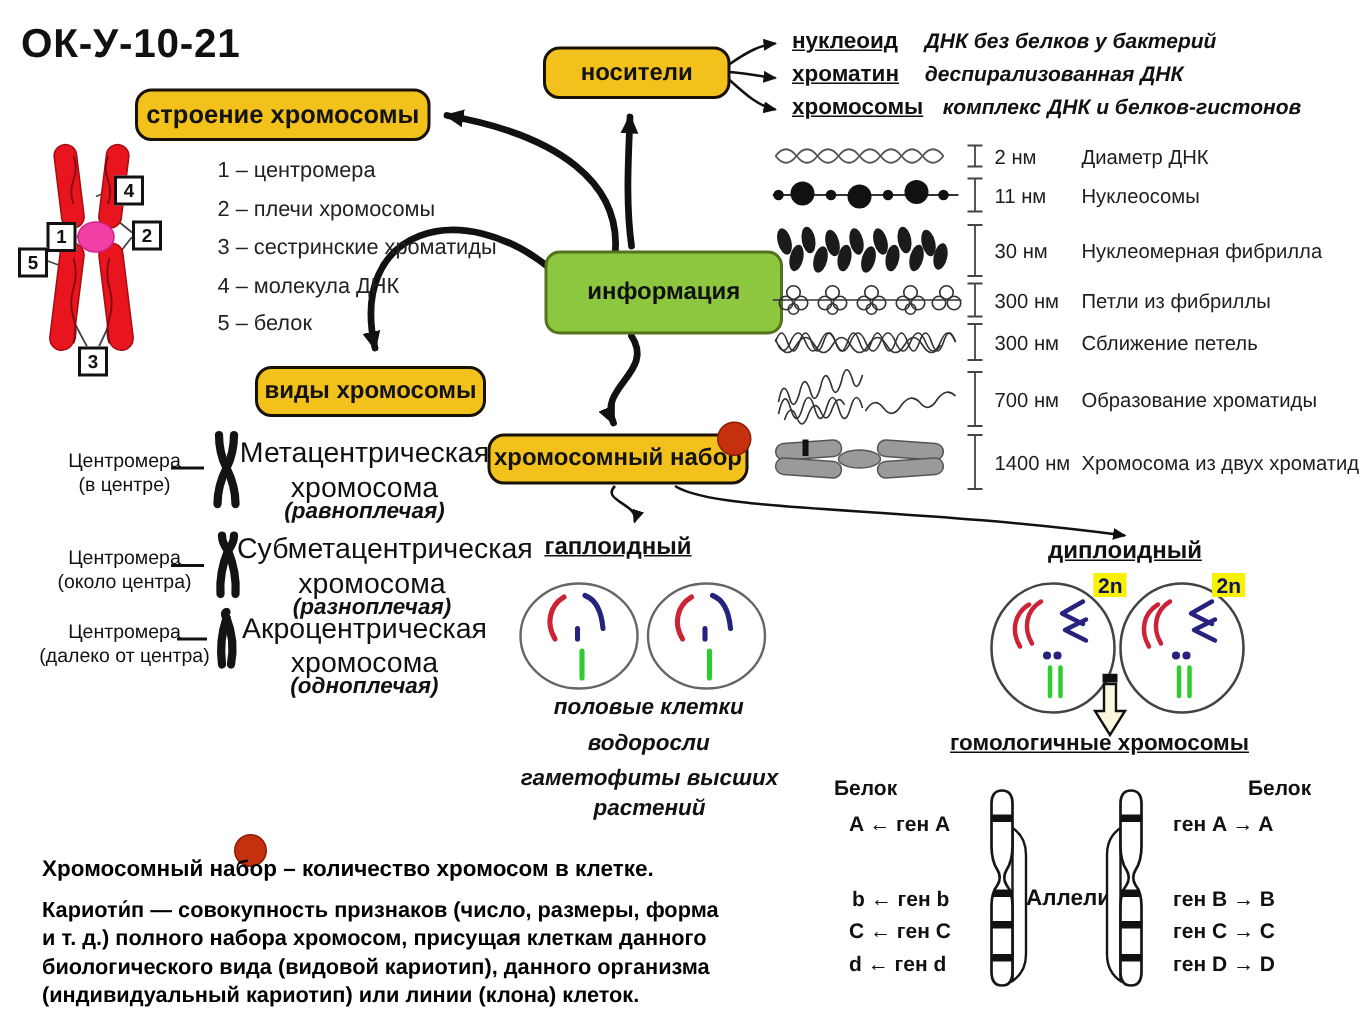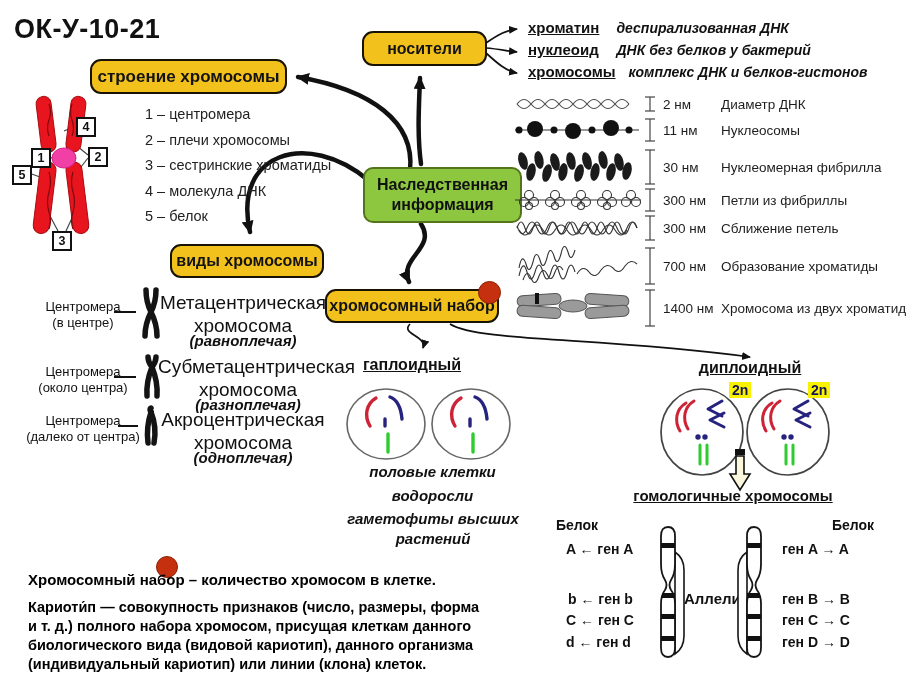--- a/index.html
+++ b/index.html
@@ -90,12 +90,12 @@
 
 <div class="abs" style="left:528px;top:19px;">
   <div style="height:22px;white-space:nowrap;">
+    <span class="term" style="width:84px;">нуклеоид</span>
+    <span class="tdesc">ДНК без белков у бактерий</span>
+  </div>
+  <div style="height:22px;white-space:nowrap;">
     <span class="term" style="width:84px;">хроматин</span>
     <span class="tdesc">деспирализованная ДНК</span>
-  </div>
-  <div style="height:22px;white-space:nowrap;">
-    <span class="term" style="width:84px;">нуклеоид</span>
-    <span class="tdesc">ДНК без белков у бактерий</span>
   </div>
   <div style="height:22px;white-space:nowrap;">
     <span class="term" style="width:96px;">хромосомы</span>

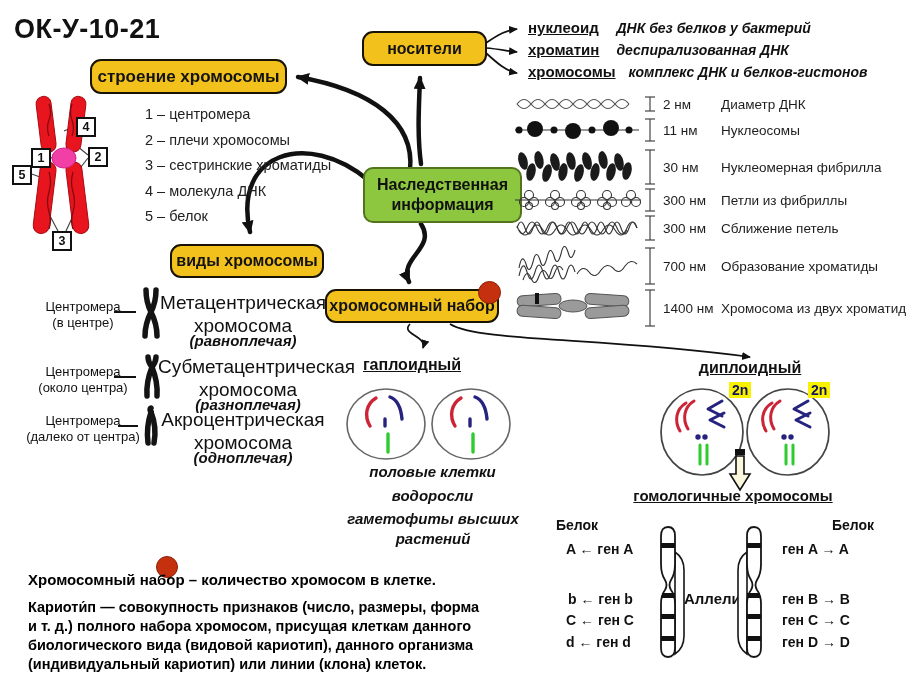--- a/index.html
+++ b/index.html
@@ -80,7 +80,6 @@
   <span>виды хромосомы</span>
 </div>
 <div class="gbox" style="left:363px;top:167px;width:155px;height:52px;font-size:16px;">
-  <span>Наследственная</span>
   <span>информация</span>
 </div>
 <div class="ybox" style="left:325px;top:289px;width:170px;height:30px;font-size:16px;">

